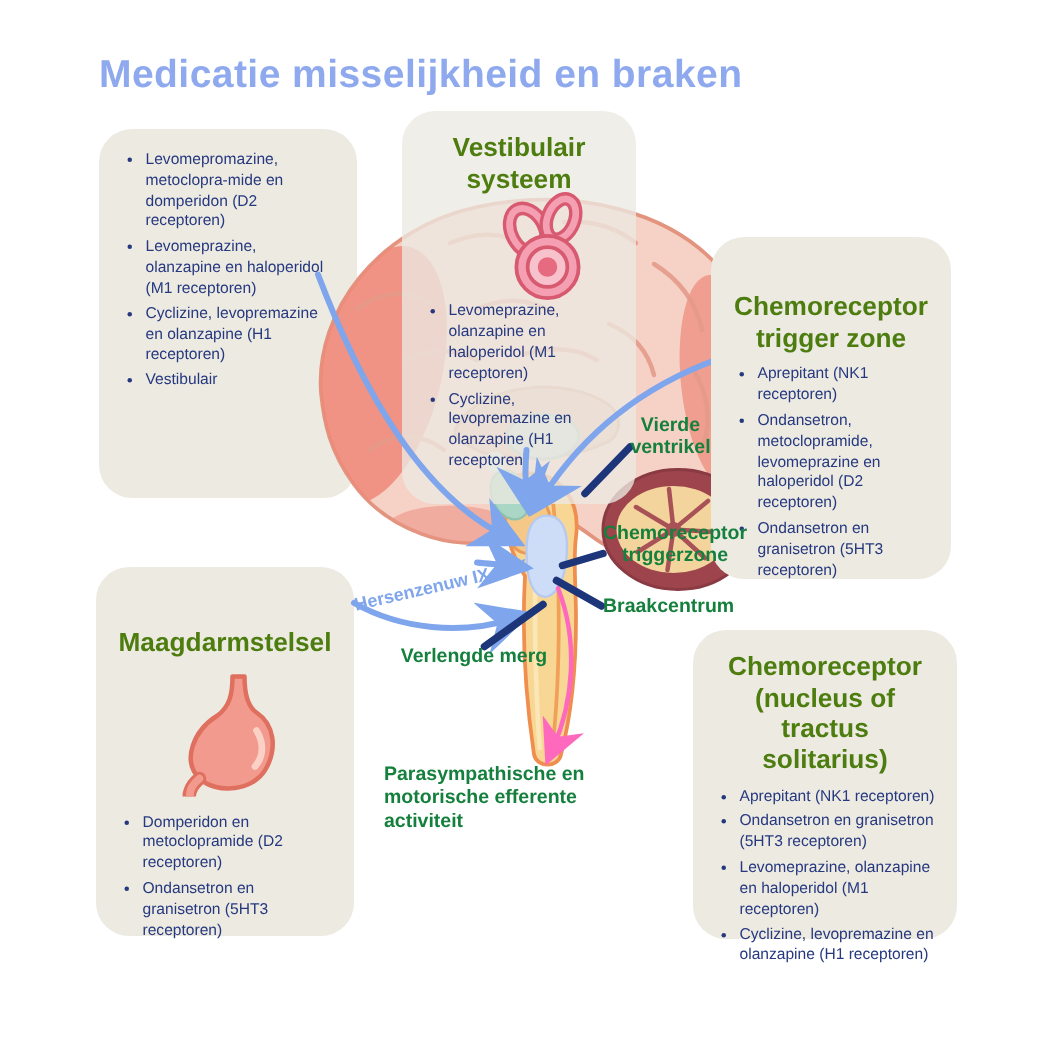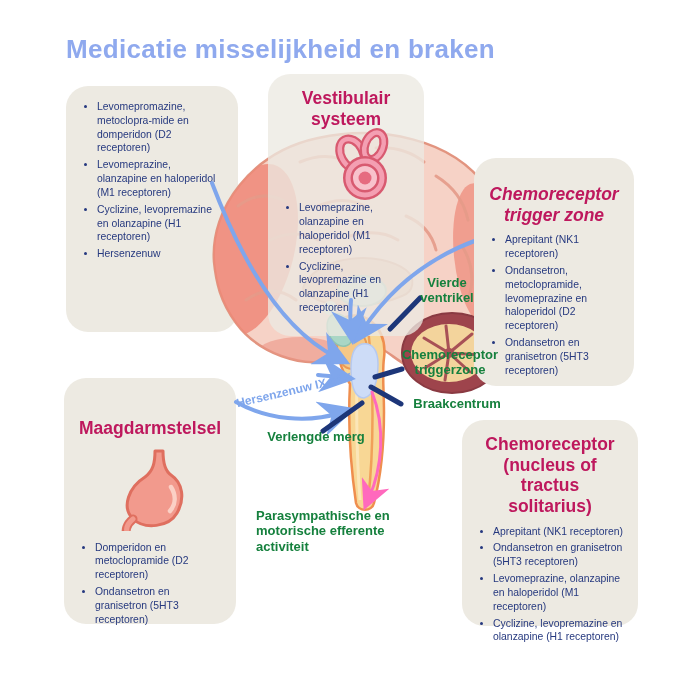--- a/index.html
+++ b/index.html
@@ -17,7 +17,7 @@
     box-sizing:border-box;padding:14px 15px;z-index:1;
   }
   .info-box h2{
-    margin:0 0 8px 0;font-size:17.5px;line-height:1.18;color:#be185d;font-weight:bold;
+    margin:0 0 8px 0;font-size:17.5px;line-height:1.18;color:#4d7c0f;font-weight:bold;
   }
   .info-box ul{
     margin:0;padding:0 0 0 16px;

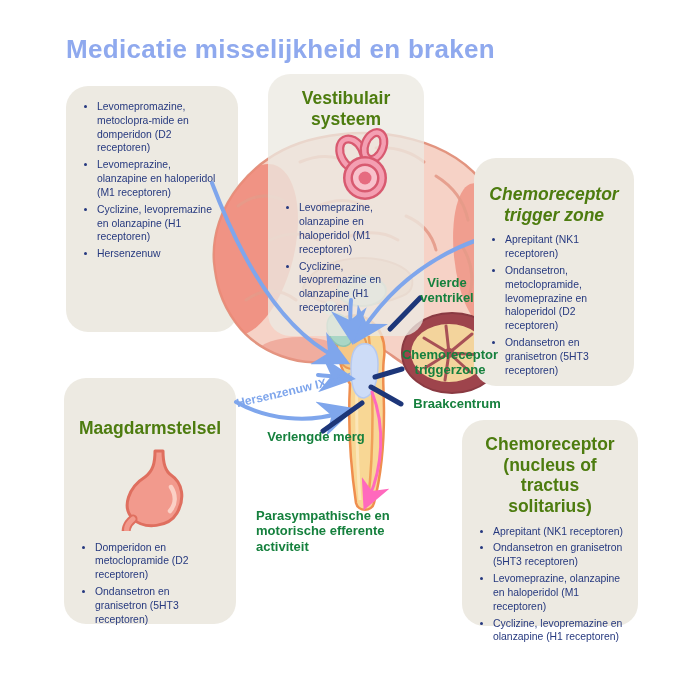--- a/index.html
+++ b/index.html
@@ -31,7 +31,7 @@
   #box-vestibulair{left:268px;top:74px;width:156px;height:262px;background:rgba(236,233,225,0.78);z-index:3;}
   #box-vestibulair ul{margin-top:72px;}
   #box-chemoreceptor{left:474px;top:158px;width:160px;height:228px;z-index:5;}
-  #box-chemoreceptor h2{margin-top:12px;font-style:italic;}
+  #box-chemoreceptor h2{margin-top:22px;}
   #box-maagdarm{left:64px;top:378px;width:172px;height:246px;}
   #box-maagdarm h2{margin-top:26px;}
   #box-braakcentrum{left:462px;top:420px;width:176px;height:206px;z-index:5;}

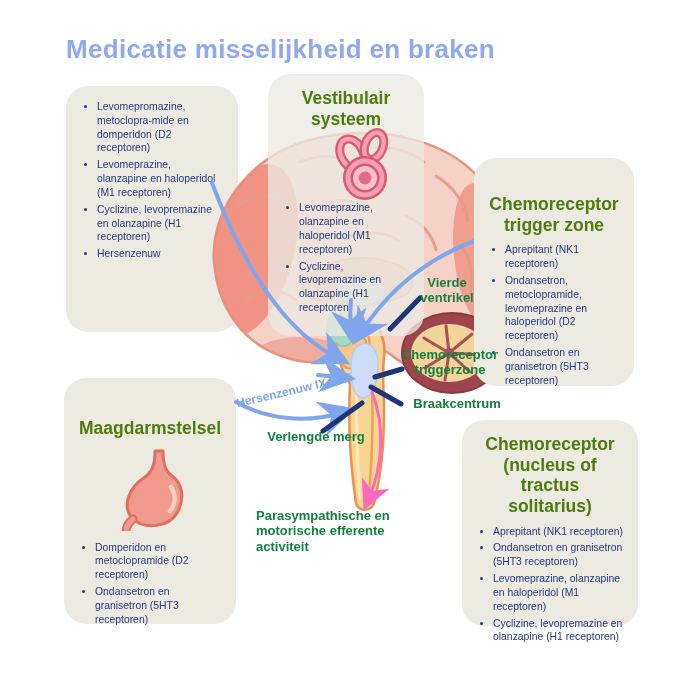--- a/index.html
+++ b/index.html
@@ -116,7 +116,7 @@
     <li>Levomepromazine, metoclopra-mide en domperidon (D2 receptoren)</li>
     <li>Levomeprazine, olanzapine en haloperidol (M1 receptoren)</li>
     <li>Cyclizine, levopremazine en olanzapine (H1 receptoren)</li>
-    <li>Hersenzenuw</li>
+    <li>Vestibulair</li>
   </ul>
 </div>
 

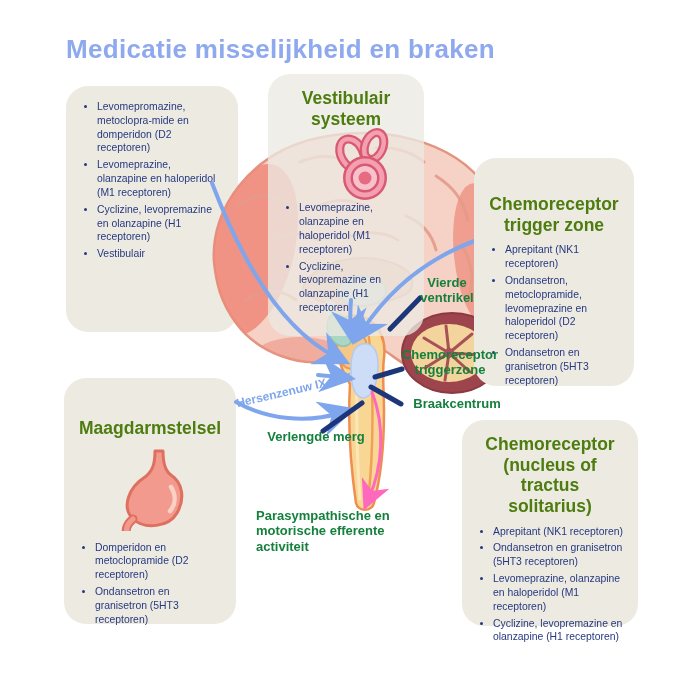--- a/index.html
+++ b/index.html
@@ -44,7 +44,7 @@
   }
   #lbl-vierde{left:404px;top:275px;width:86px;text-align:center;}
   #lbl-ctz{left:394px;top:347px;width:112px;text-align:center;}
-  #lbl-braak{left:402px;top:396px;width:110px;text-align:center;}
+  #lbl-braak{left:402px;top:396px;width:110px;}
   #lbl-verlengde{left:260px;top:429px;width:112px;text-align:center;}
   #lbl-hersenzenuw{
     left:224px;top:383px;width:140px;text-align:center;

